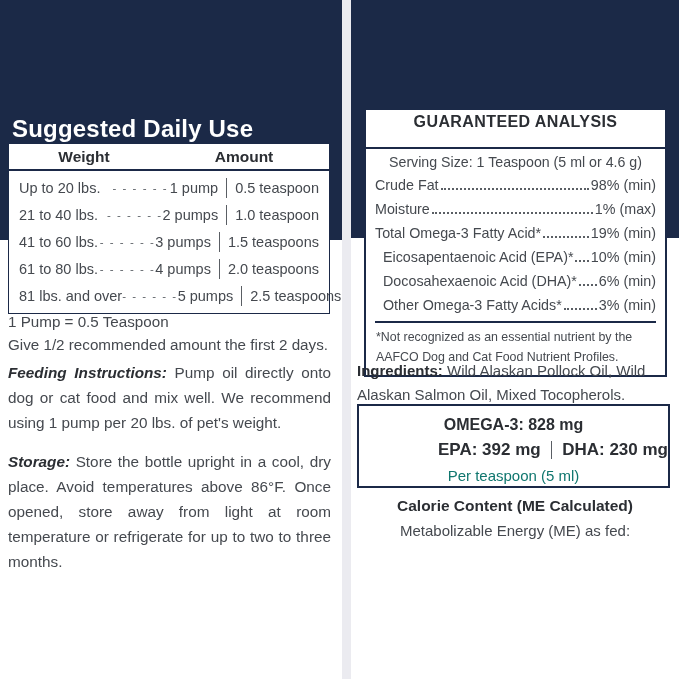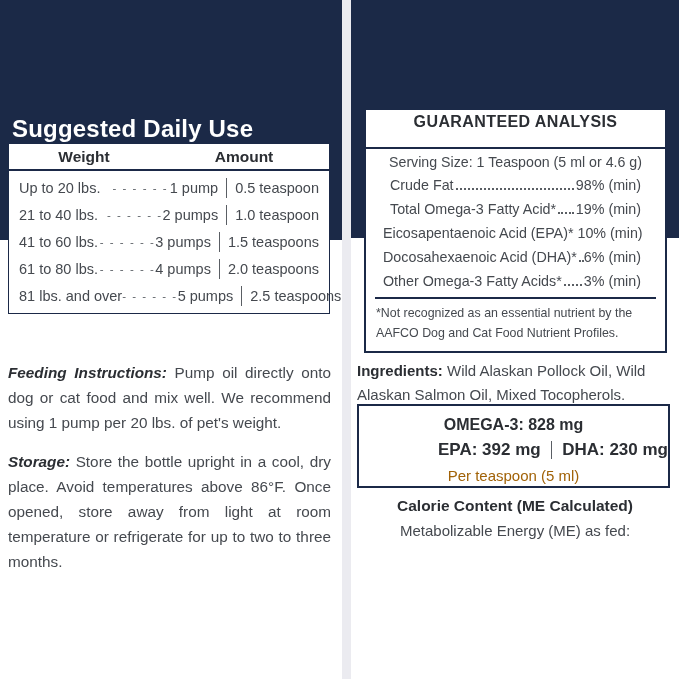--- a/index.html
+++ b/index.html
@@ -42,7 +42,7 @@
             padding:3px 0 16px;border-bottom:2px solid #1b2947;}
   .ga-serving{text-align:center;font-size:14.2px;color:#45494f;padding:5px 0 2px;}
   .ga-rows{padding:1px 0 0;}
-  .ga-row{display:flex;align-items:baseline;padding:0 24px;font-size:14.3px;color:#45494f;
+  .ga-row{display:flex;align-items:baseline;padding:0 9px;font-size:14.3px;color:#45494f;
           line-height:24px;white-space:nowrap;}
   .ga-row.indent{padding-left:17px;}
   .ga-name{flex:none;}

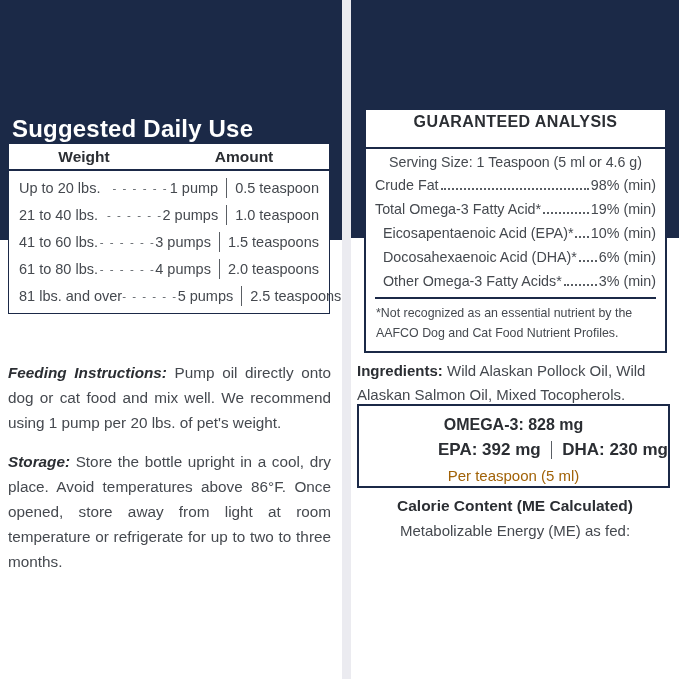--- a/index.html
+++ b/index.html
@@ -146,6 +146,11 @@
             <span class="ga-val">98% (min)</span>
           </div>
 
+          <div class="ga-row">
+            <span class="ga-name">Moisture</span>
+            <span class="ga-leader"></span>
+            <span class="ga-val">1% (max)</span>
+          </div>
 
           <div class="ga-row">
             <span class="ga-name">Total Omega-3 Fatty Acid*</span>

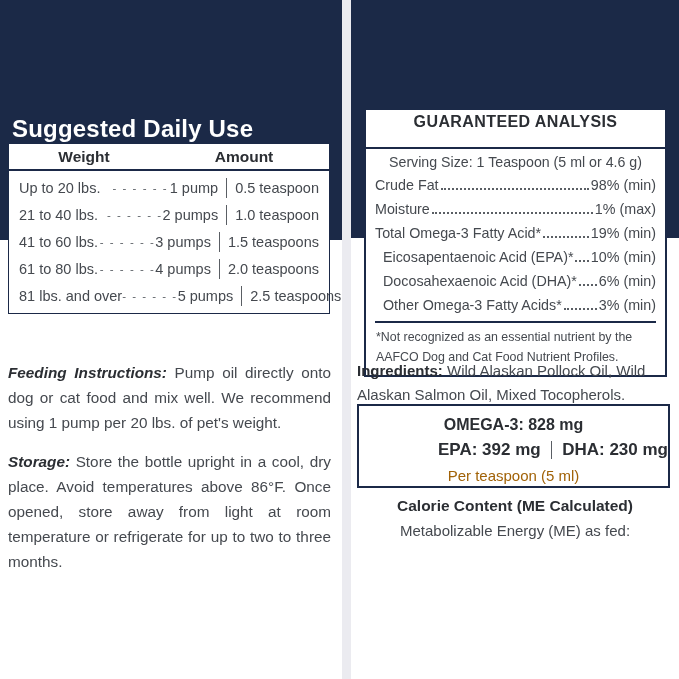--- a/index.html
+++ b/index.html
@@ -120,6 +120,10 @@
         </div>
     </div>
 
+    <div class="left-notes">
+      <div>1 Pump = 0.5 Teaspoon</div>
+      <div>Give 1/2 recommended amount the first 2 days.</div>
+    </div>
 
     <div class="left-para" id="feeding-para">
       <span class="lead">Feeding Instructions:</span><span> Pump oil directly onto dog or cat food and mix well. We recommend using 1 pump per 20 lbs. of pet's weight.</span>

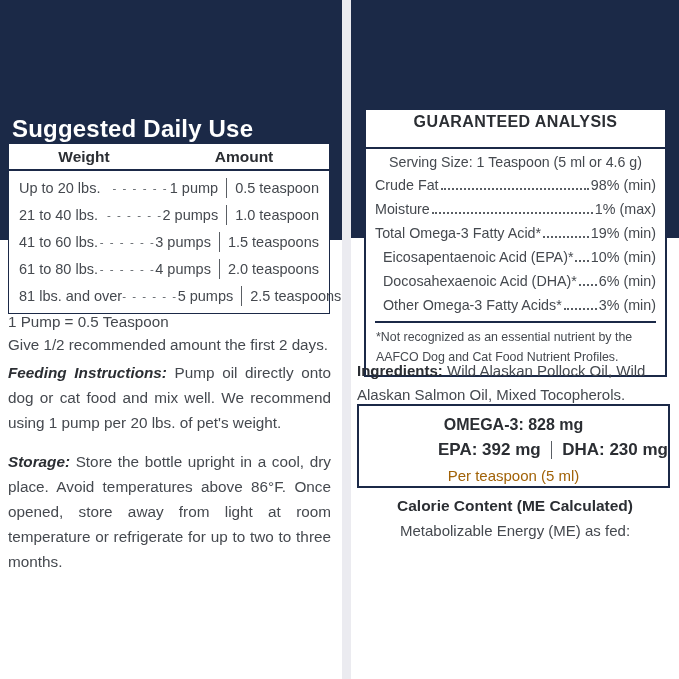--- a/index.html
+++ b/index.html
@@ -57,7 +57,7 @@
   .omega-l1{font-size:16px;font-weight:bold;color:#2b2e33;margin:2px 0 6px;}
   .omega-l2{font-size:17px;font-weight:bold;color:#2b2e33;margin:0 0 7px;display:flex;justify-content:flex-end;align-items:center;gap:10px;}
   .o-bar{width:1.5px;height:18px;background:#5a5e64;display:inline-block;}
-  .omega-l3{font-size:15px;color:#a16207;}
+  .omega-l3{font-size:15px;color:#0f766e;}
   .calorie{position:absolute;left:0;top:497px;width:100%;text-align:center;color:#45494f;}
   .cal-title{font-size:15.5px;font-weight:bold;color:#2b2e33;margin-bottom:4px;}
   .cal-line{font-size:15px;line-height:23px;}

